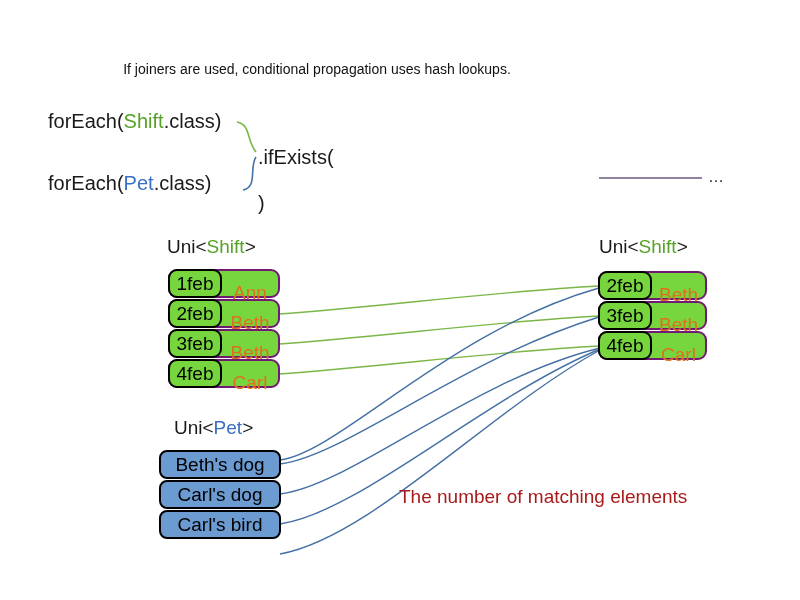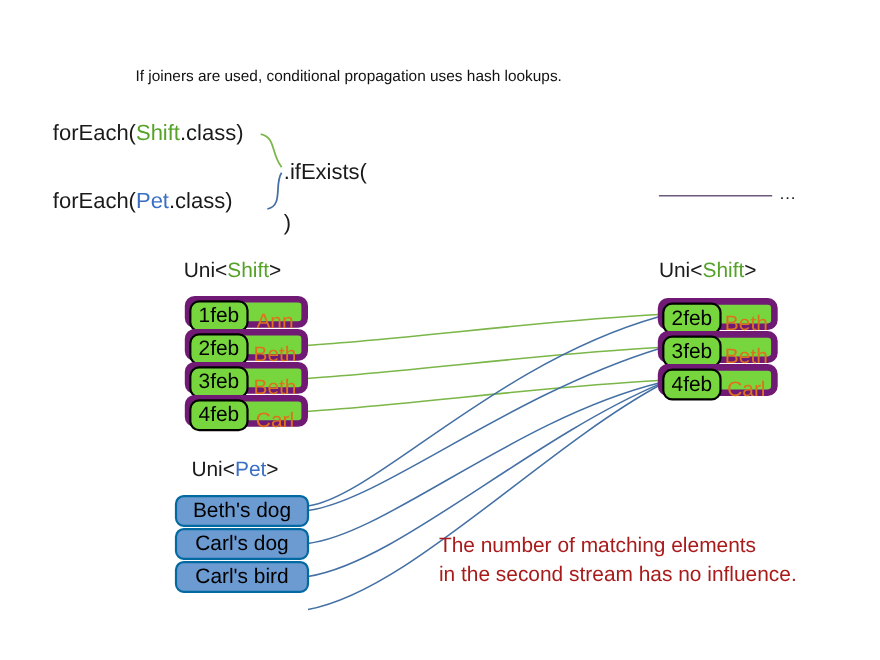--- a/index.html
+++ b/index.html
@@ -39,7 +39,7 @@
 
   .shift-table{position:absolute;display:flex;flex-direction:column;gap:1px;}
   .shift-row{position:relative;height:29px;background:var(--box-green);
-    border:6px solid #701a75;border-radius:9px;padding-left:26px;}
+    border:2px solid #701a75;border-radius:9px;padding-left:26px;}
   .date-cell{position:absolute;left:-2px;top:-2px;height:29px;width:54px;
     background:var(--box-green);border:2px solid #000;border-radius:9px;
     display:flex;align-items:center;justify-content:center;

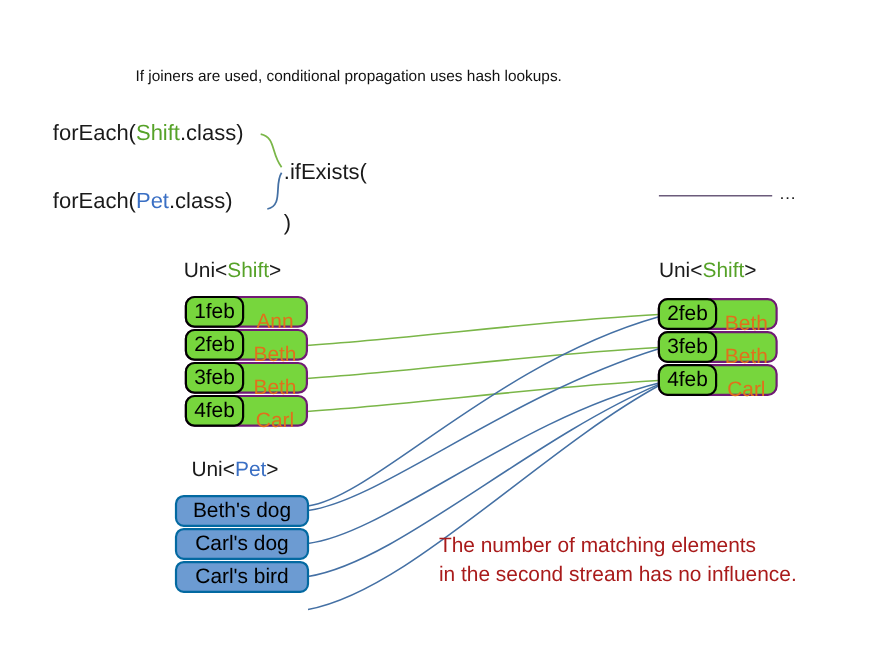--- a/index.html
+++ b/index.html
@@ -49,7 +49,7 @@
     font-size:19px;color:var(--name-orange);margin-top:18px;}
 
   .pet-table{position:absolute;display:flex;flex-direction:column;gap:1px;}
-  .pet-row{height:29px;background:var(--box-blue);border:2px solid #0369a1;border-radius:8px;
+  .pet-row{height:29px;background:var(--box-blue);border:2px solid #000000;border-radius:8px;
     display:flex;align-items:center;justify-content:center;
     font-size:19px;color:#000;}
   .left-shift{left:168px;top:269px;width:112px;}

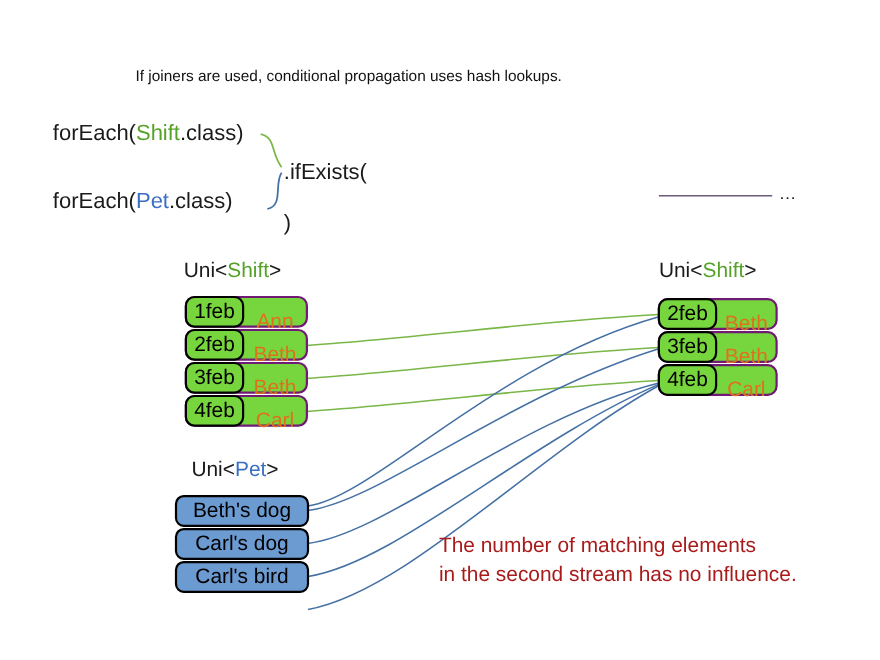--- a/index.html
+++ b/index.html
@@ -143,7 +143,6 @@
 
   <div class="note">
     <div>The number of matching elements</div>
-    <div>in the second stream has no influence.</div>
   </div>
 
 </div>

